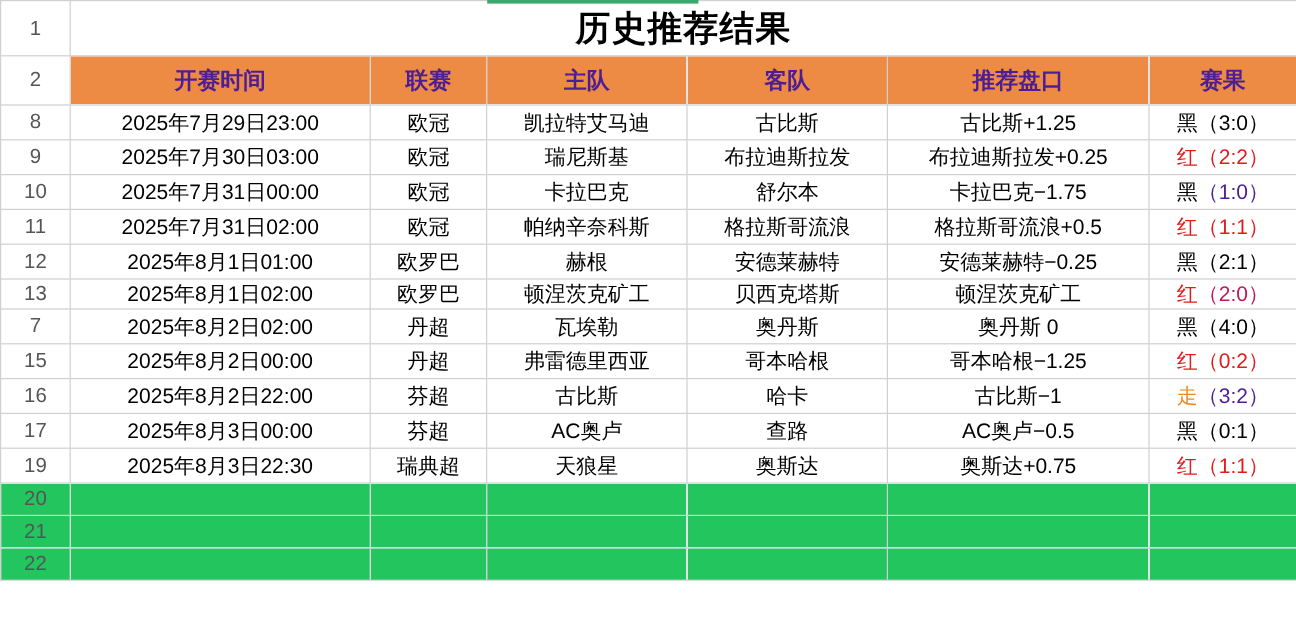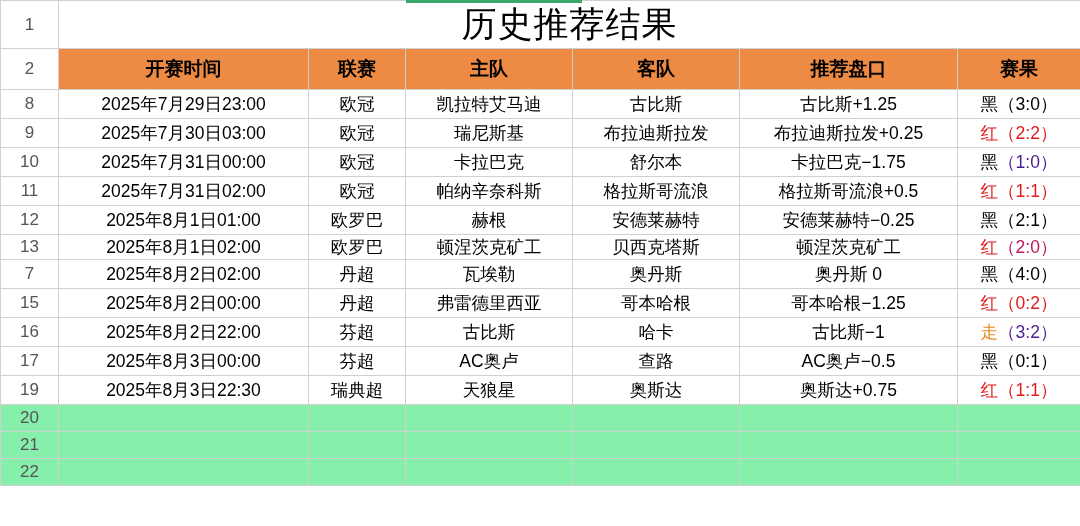--- a/index.html
+++ b/index.html
@@ -57,8 +57,8 @@
   .title-cell {
     text-align: center;
     vertical-align: middle;
-    font-size: 35px;
-    font-weight: normal;
+    font-size: 29px;
+    font-weight: bold;
     color: #000000;
     letter-spacing: 1px;
   }

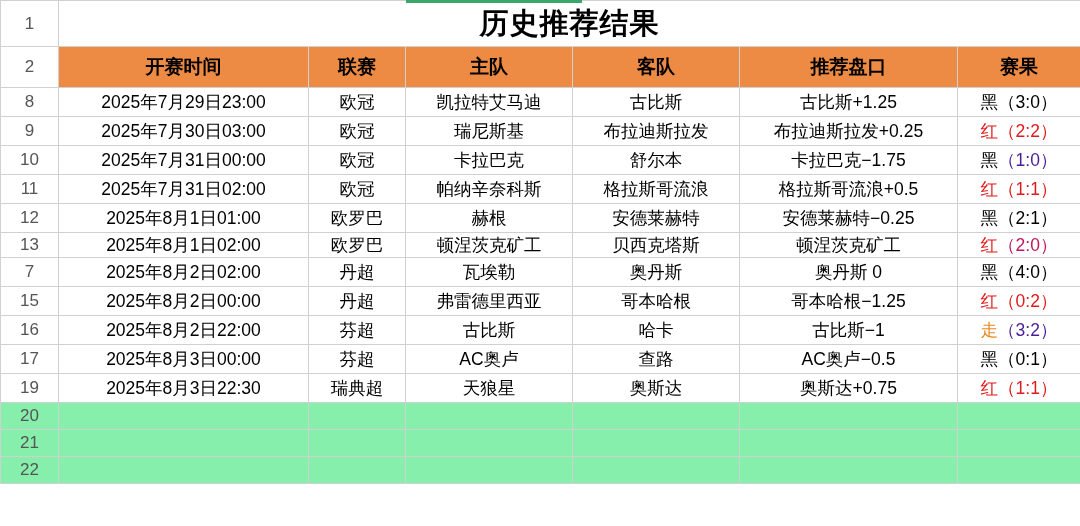--- a/index.html
+++ b/index.html
@@ -65,7 +65,7 @@
   
   .hdr {
     background: #ed8b45;
-    color: #000000;
+    color: #4c1d95;
     font-weight: bold;
     font-size: 19px;
     text-align: center;

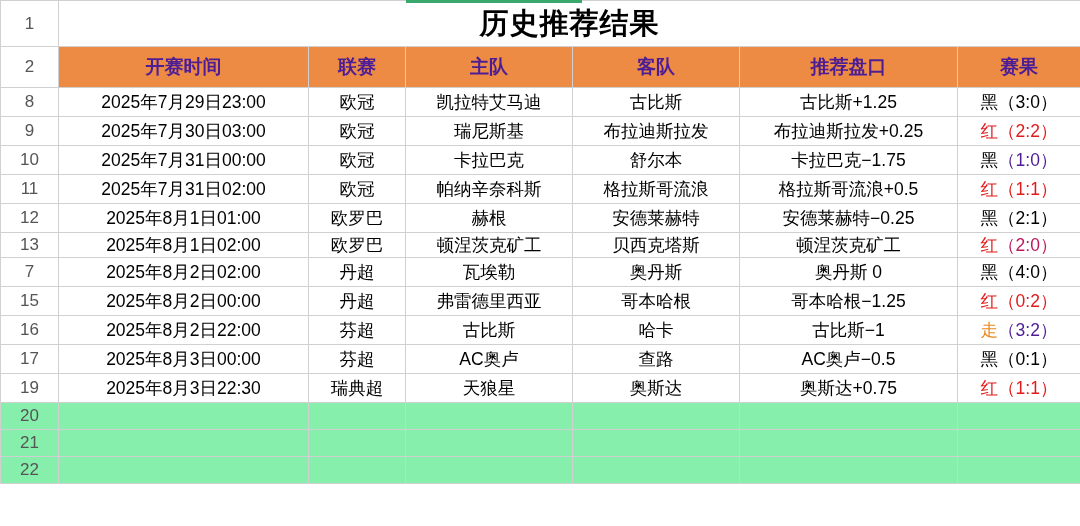--- a/index.html
+++ b/index.html
@@ -80,7 +80,7 @@
     border: 1px solid #a8a8a8;
   }
   .empty-row td {
-    background: #86efac;
+    background: #22c55e;
     border: 1px solid #d0d0d0;
   }
   .blank-cell { background:#ffffff; }

